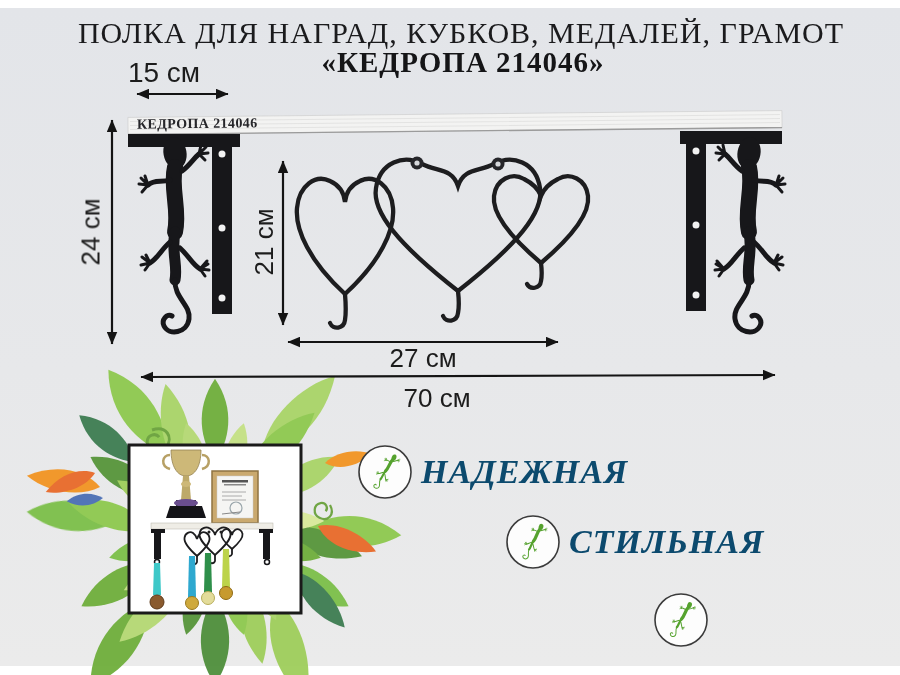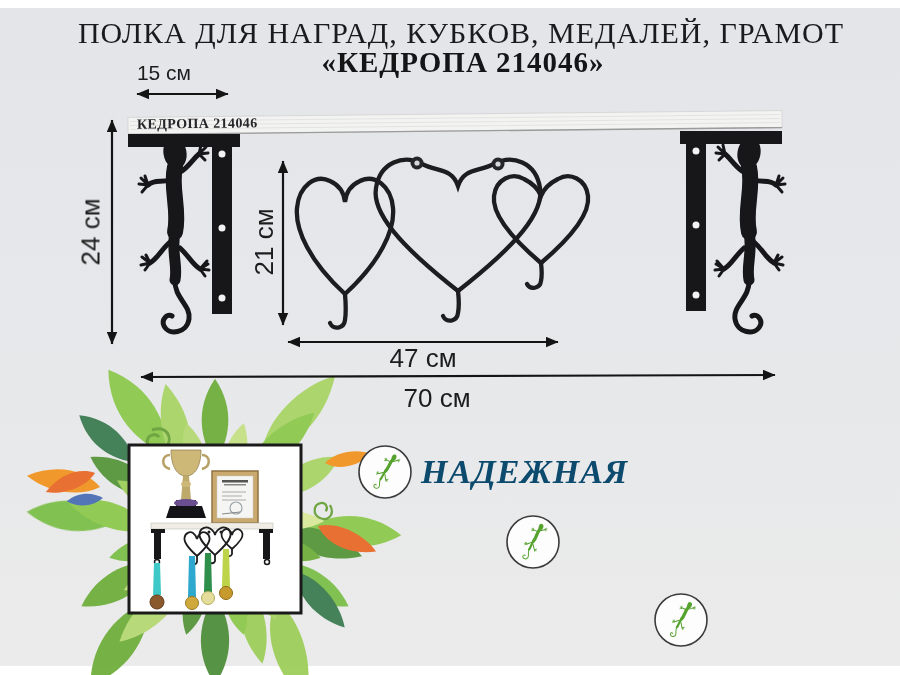--- a/index.html
+++ b/index.html
@@ -14,7 +14,7 @@
   .title2{left:463px;top:62px;transform:translate(-50%,-50%);font-size:29px;font-weight:bold;letter-spacing:1px;color:#151517;}
   .boardlbl{left:137px;top:124px;transform:translate(0,-50%) rotate(-0.6deg);font-size:14px;font-weight:bold;letter-spacing:.4px;color:#26262a;}
   .dim{font-size:26px;color:#1c1c1c;}
-  .dim.small{font-size:21px;}
+  .dim.small{font-size:28px;}
   .dimc{transform:translate(-50%,-50%);}
   .dimv{transform:translate(-50%,-50%) rotate(-90deg);}
   .feature{font-size:34px;font-weight:bold;font-style:italic;letter-spacing:1px;color:#0c4a6e;transform:translate(0,-50%);}

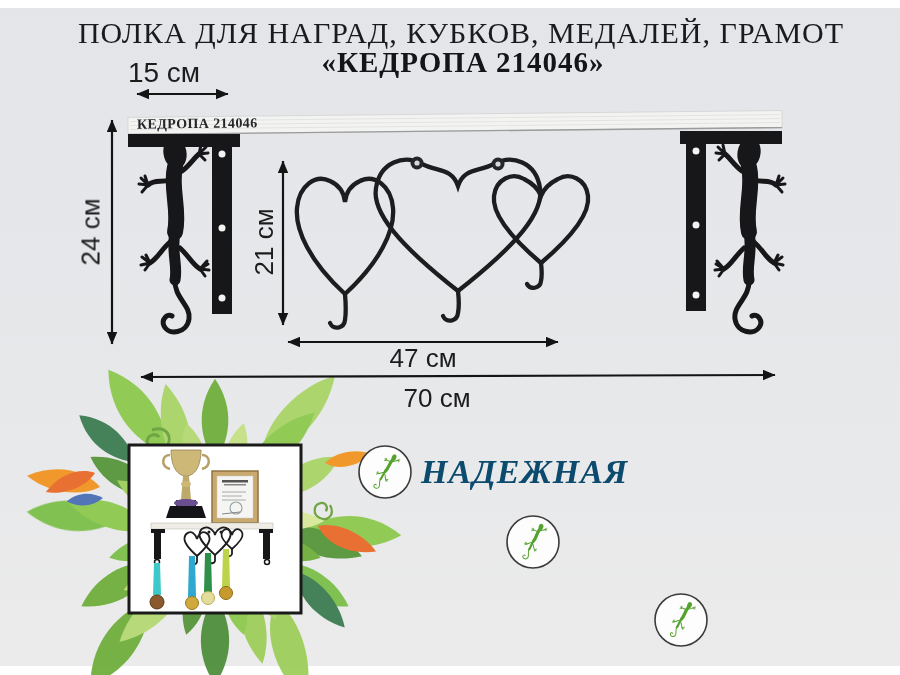--- a/index.html
+++ b/index.html
@@ -219,7 +219,7 @@
   <div class="lbl dim small dimc" style="left:164px;top:73px;">15 см</div>
   <div class="lbl dim dimv" style="left:91px;top:232px;">24 см</div>
   <div class="lbl dim dimv" style="left:264px;top:242px;">21 см</div>
-  <div class="lbl dim dimc" style="left:423px;top:358px;">47 см</div>
+  <div class="lbl dim dimc" style="left:423px;top:358px;">27 см</div>
   <div class="lbl dim dimc" style="left:437px;top:398px;">70 см</div>
 
   <div class="lbl serif feature" style="left:421px;top:472px;">НАДЕЖНАЯ</div>

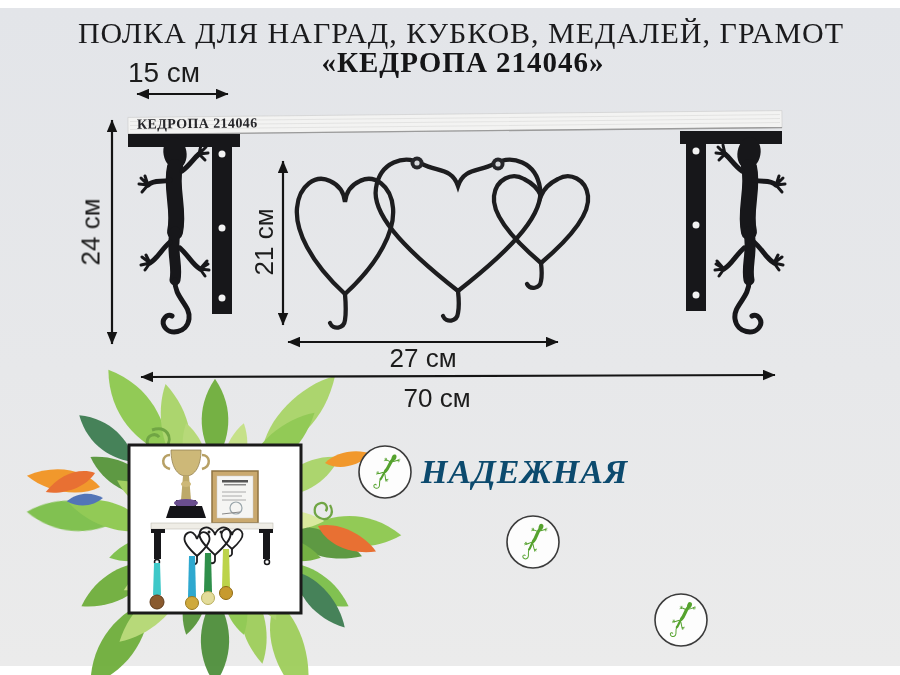--- a/index.html
+++ b/index.html
@@ -223,6 +223,7 @@
   <div class="lbl dim dimc" style="left:437px;top:398px;">70 см</div>
 
   <div class="lbl serif feature" style="left:421px;top:472px;">НАДЕЖНАЯ</div>
+  <div class="lbl serif feature" style="left:569px;top:542px;">СТИЛЬНАЯ</div>
 </div>
 
 </body></html>

